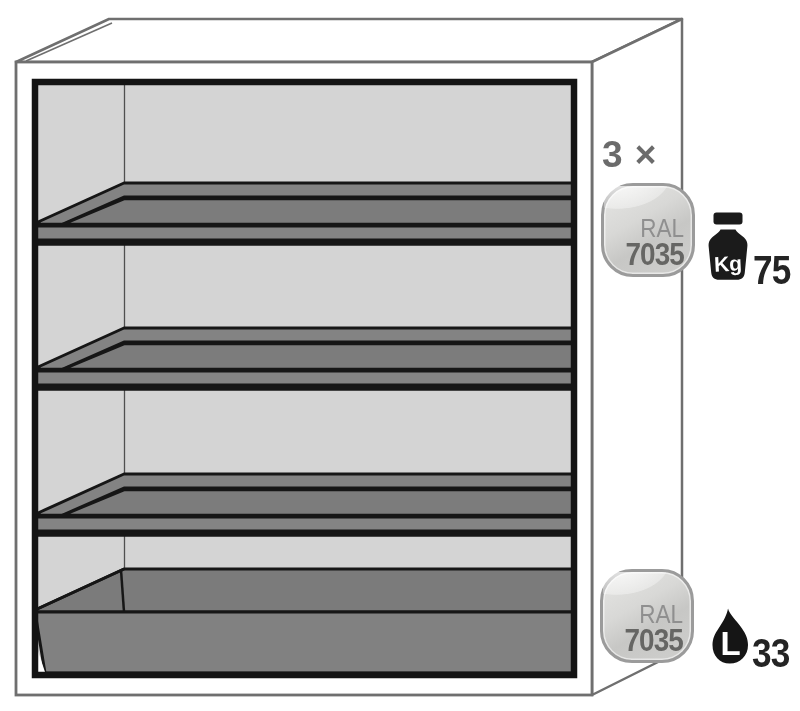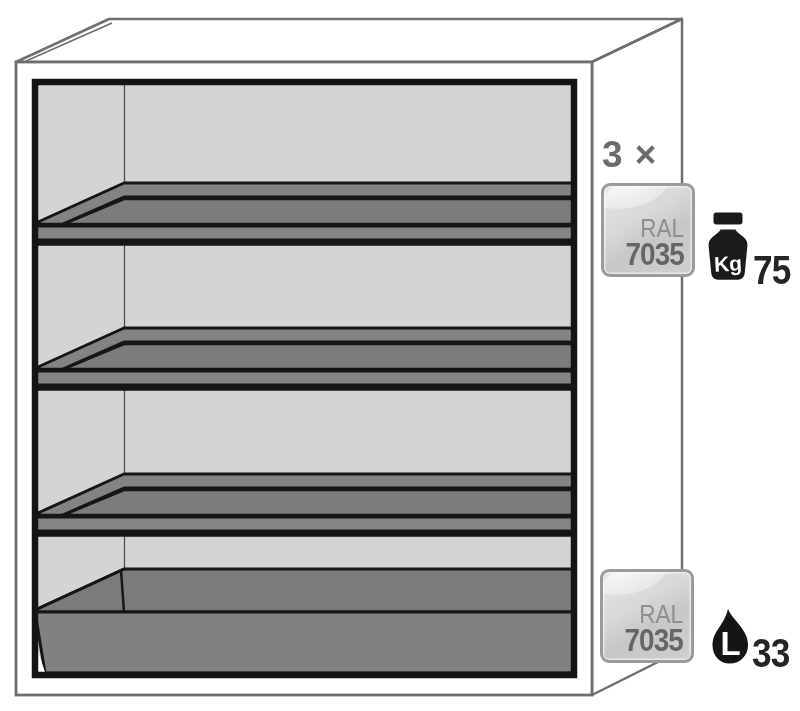--- a/index.html
+++ b/index.html
@@ -19,7 +19,7 @@
   
   .ral-badge {
     position:absolute; width:88px; height:88px;
-    border:3.5px solid #9b9b9b; border-radius:9px;
+    border:3.5px solid #9b9b9b; border-radius:32px;
     background:linear-gradient(150deg,#e6e6e4 0%,#d8d8d6 38%,#c7c7c5 60%,#cfcfcd 100%);
     box-shadow:inset 0 0 0 1.5px rgba(255,255,255,.55);
   }

